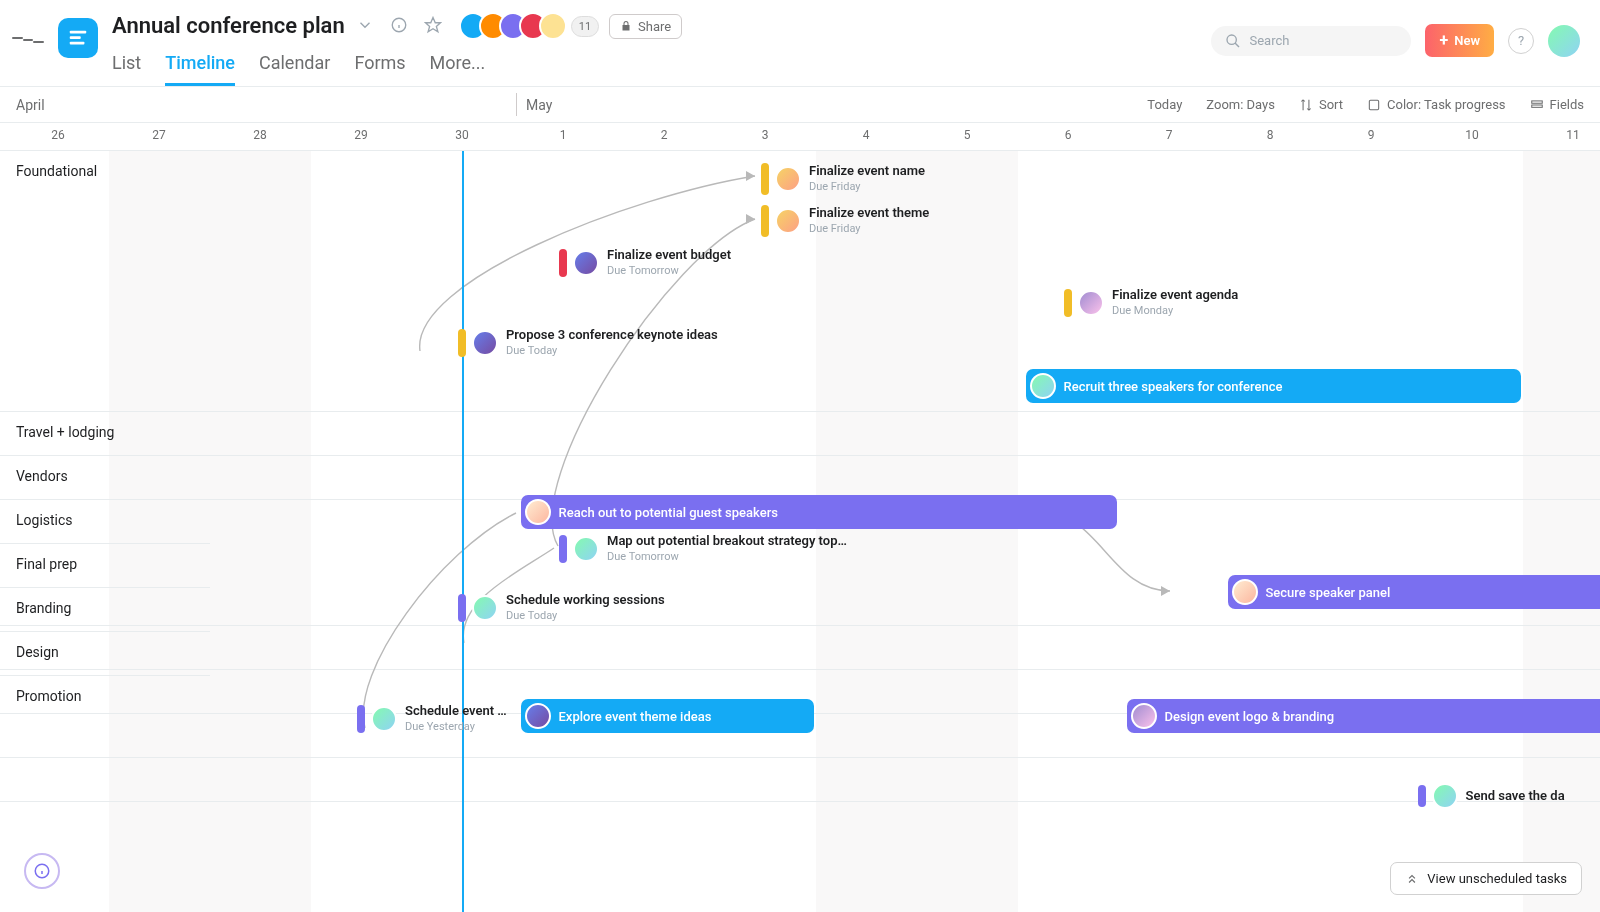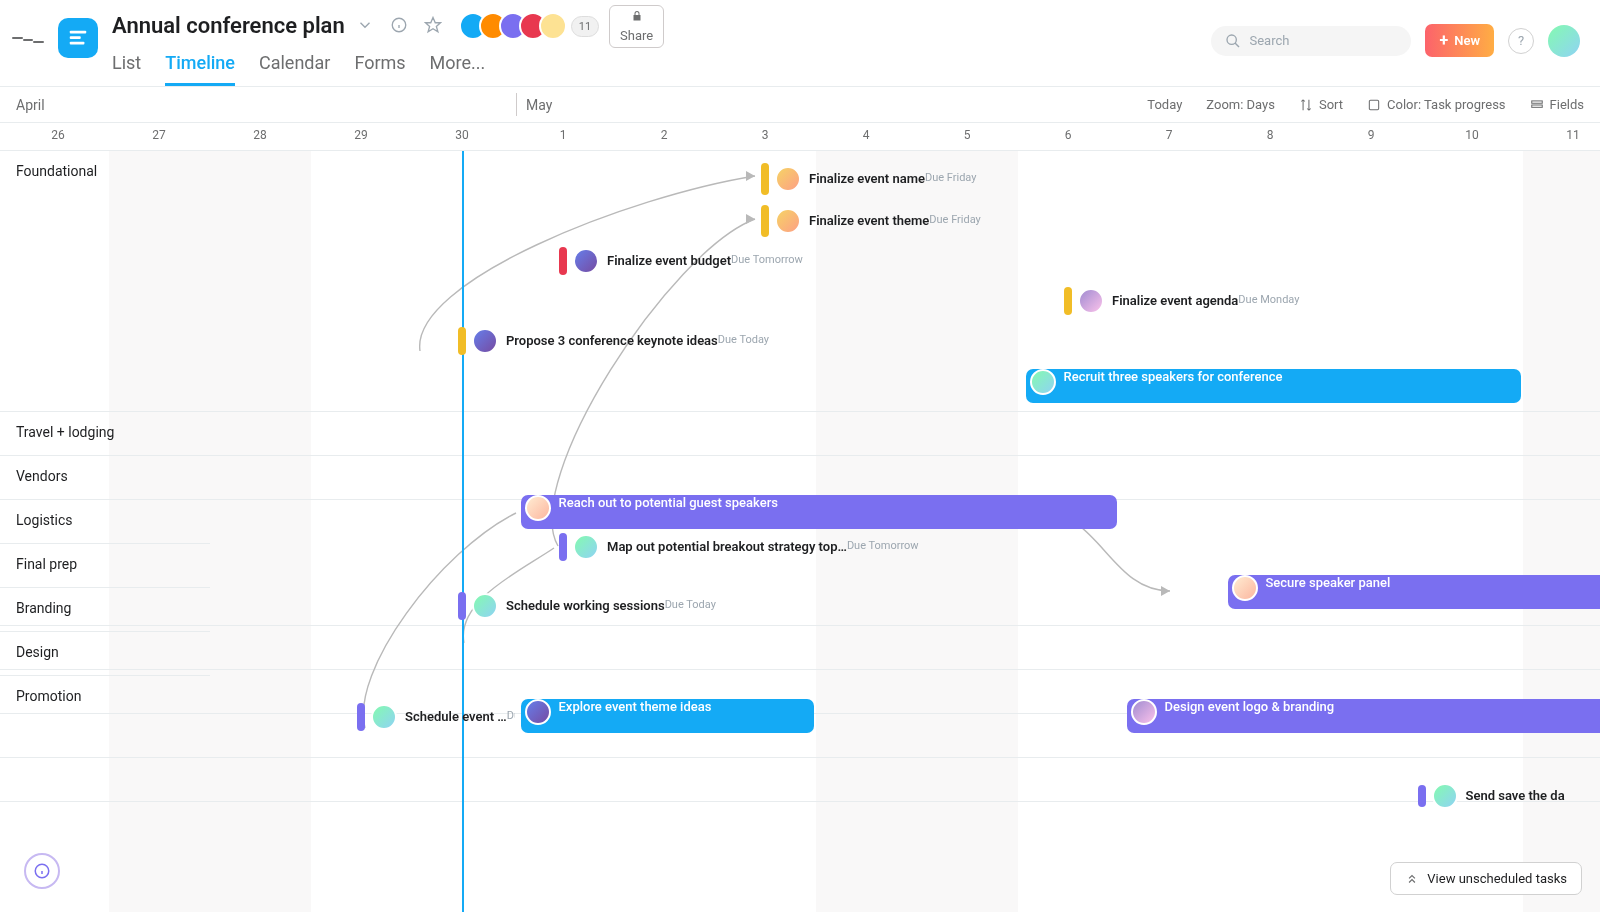--- a/index.html
+++ b/index.html
@@ -32,7 +32,7 @@
     .avatar-stack .avatar:first-child { margin-left:0; }
     .avatar { width:28px; height:28px; border-radius:50%; display:flex; align-items:center; justify-content:center; font-size:11px; color:#fff; font-weight:500; background-size:cover; background-position:center; }
     .overflow-badge { background:#f1f1f1; color:#6d6e6f; border:1px solid #ddd; font-size:11px; padding:3px 7px; border-radius:13px; margin-left:-6px; z-index:1; }
-    .share-btn { display:flex; align-items:center; gap:6px; border:1px solid #cfcbcb; border-radius:6px; padding:4px 10px; font-size:13px; color:#6d6e6f; cursor:pointer;flex-direction:column; }
+    .share-btn { display:flex; align-items:center; gap:6px; border:1px solid #cfcbcb; border-radius:6px; padding:4px 10px; font-size:13px; color:#6d6e6f; cursor:pointer; }
     .share-btn svg { width:12px; height:12px; fill:#6d6e6f; }
 
     .header-right { display:flex; align-items:center; gap:14px; margin-top:14px; }

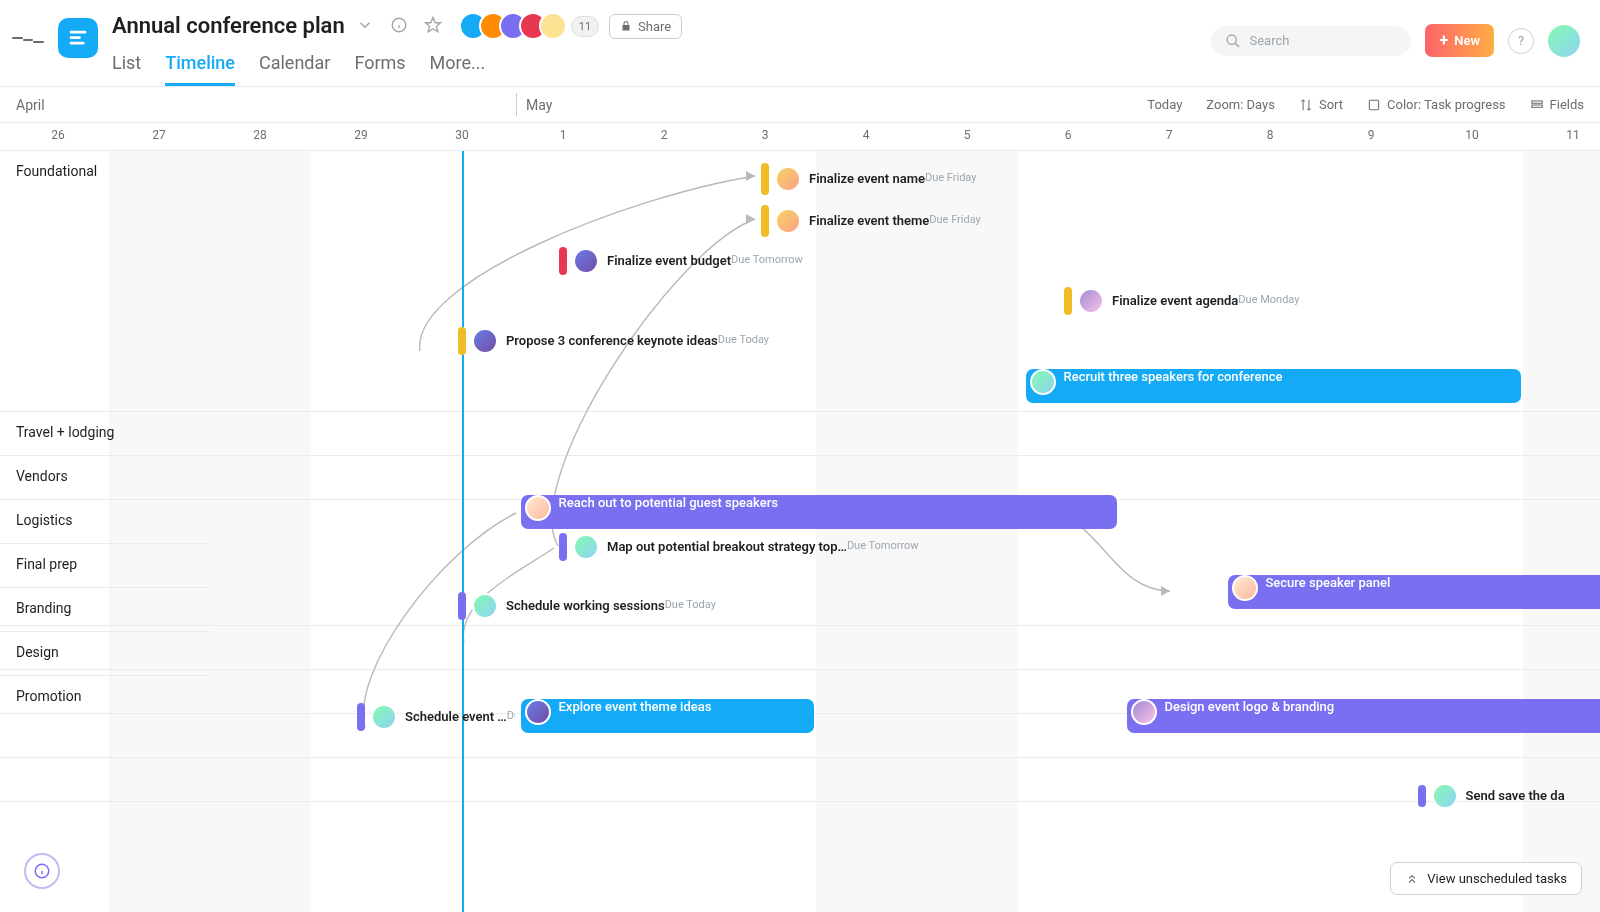--- a/index.html
+++ b/index.html
@@ -76,7 +76,7 @@
     .pill.red    { background:#e8384f; }
     .pill.purple { background:#7a6ff0; }
     .task-av { width:26px; height:26px; border-radius:50%; border:2px solid #fff; margin-left:-2px; }
-    .task-text { display:flex; line-height:1.3; white-space:nowrap; }
+    .task-text { display:flex; flex-direction:column; line-height:1.3; white-space:nowrap; }
     .task-text .t-title { font-size:13px; font-weight:600; color:#1e1f21; }
     .task-text .t-due   { font-size:11px; color:#9ca6af; }
 

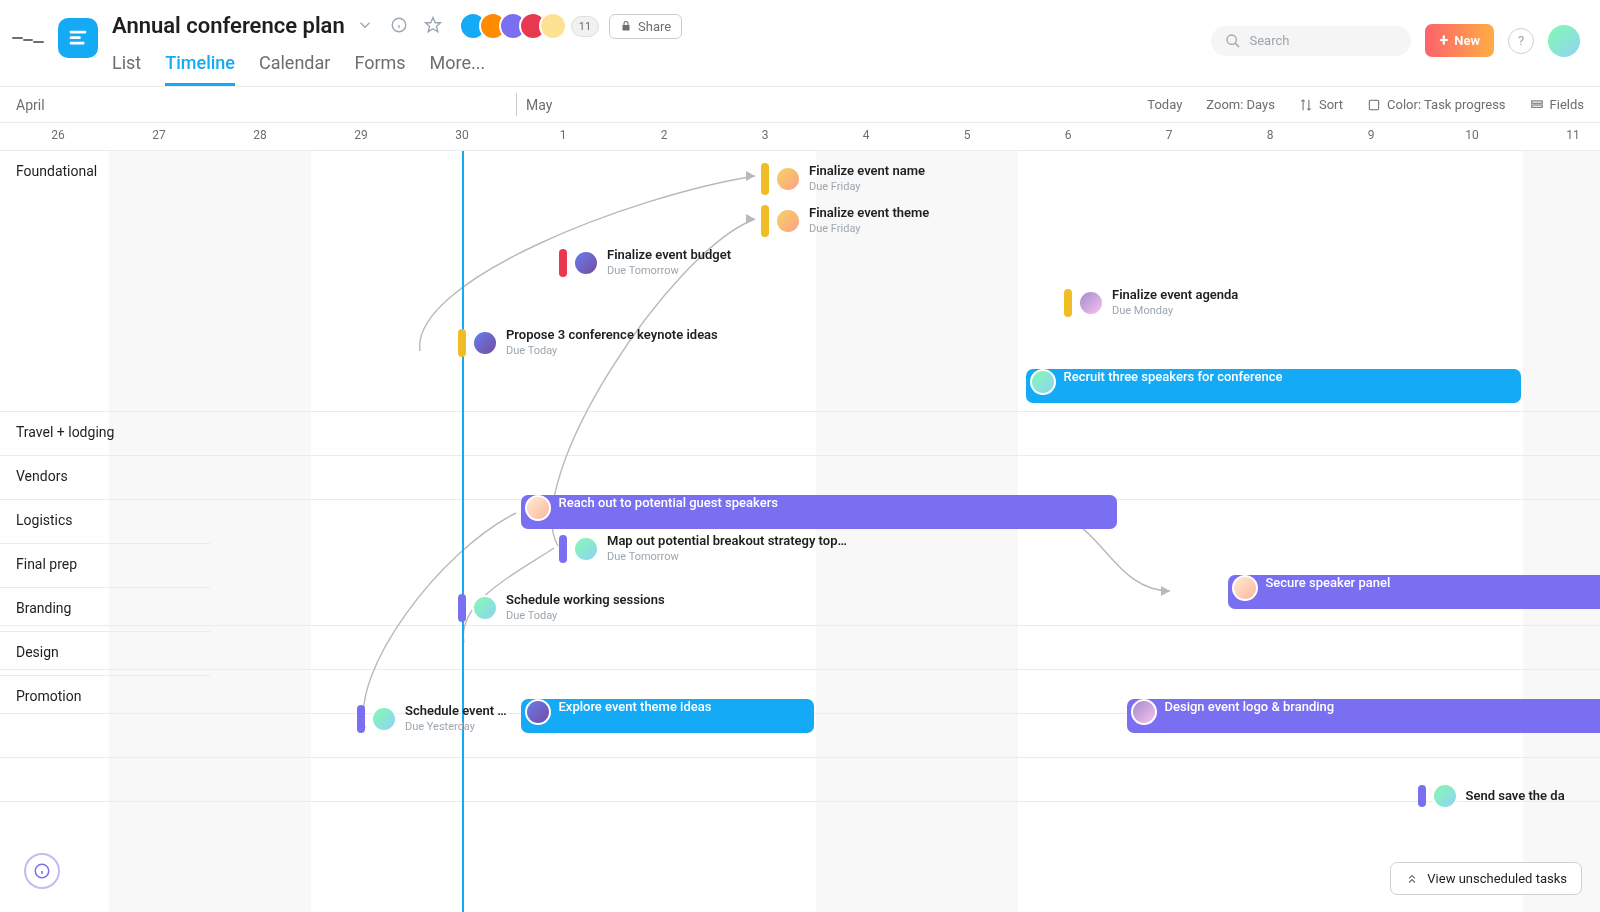--- a/index.html
+++ b/index.html
@@ -80,7 +80,7 @@
     .task-text .t-title { font-size:13px; font-weight:600; color:#1e1f21; }
     .task-text .t-due   { font-size:11px; color:#9ca6af; }
 
-    .task-bar { position:absolute; height:34px; border-radius:7px; display:flex; align-items:flex-start; gap:8px; padding:0 10px 0 4px; color:#fff; font-size:13px; font-weight:500; z-index:5; cursor:pointer; white-space:nowrap; overflow:hidden; }
+    .task-bar { position:absolute; height:34px; border-radius:7px; display:flex; align-items:center; gap:8px; padding:0 10px 0 4px; color:#fff; font-size:13px; font-weight:500; z-index:5; cursor:pointer; white-space:nowrap; overflow:hidden; }
     .task-bar .task-av { margin-left:0; }
     .task-bar.purple { background:#7a6ff0; }
     .task-bar.blue   { background:#14aaf5; }

